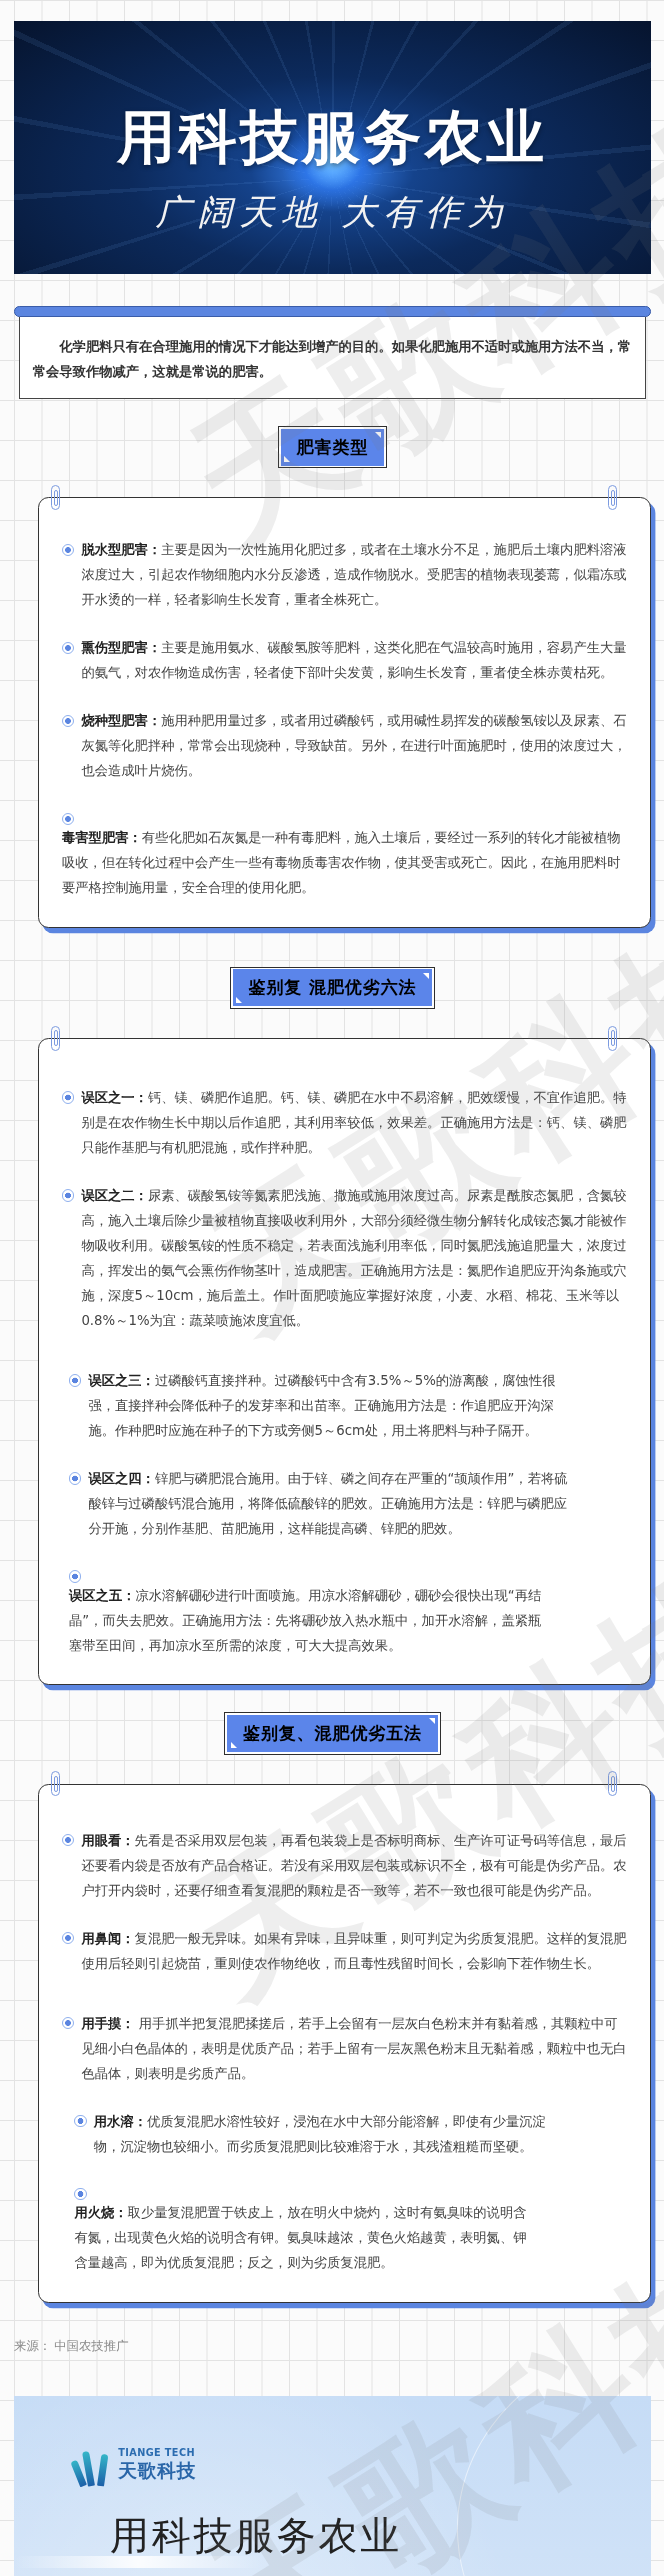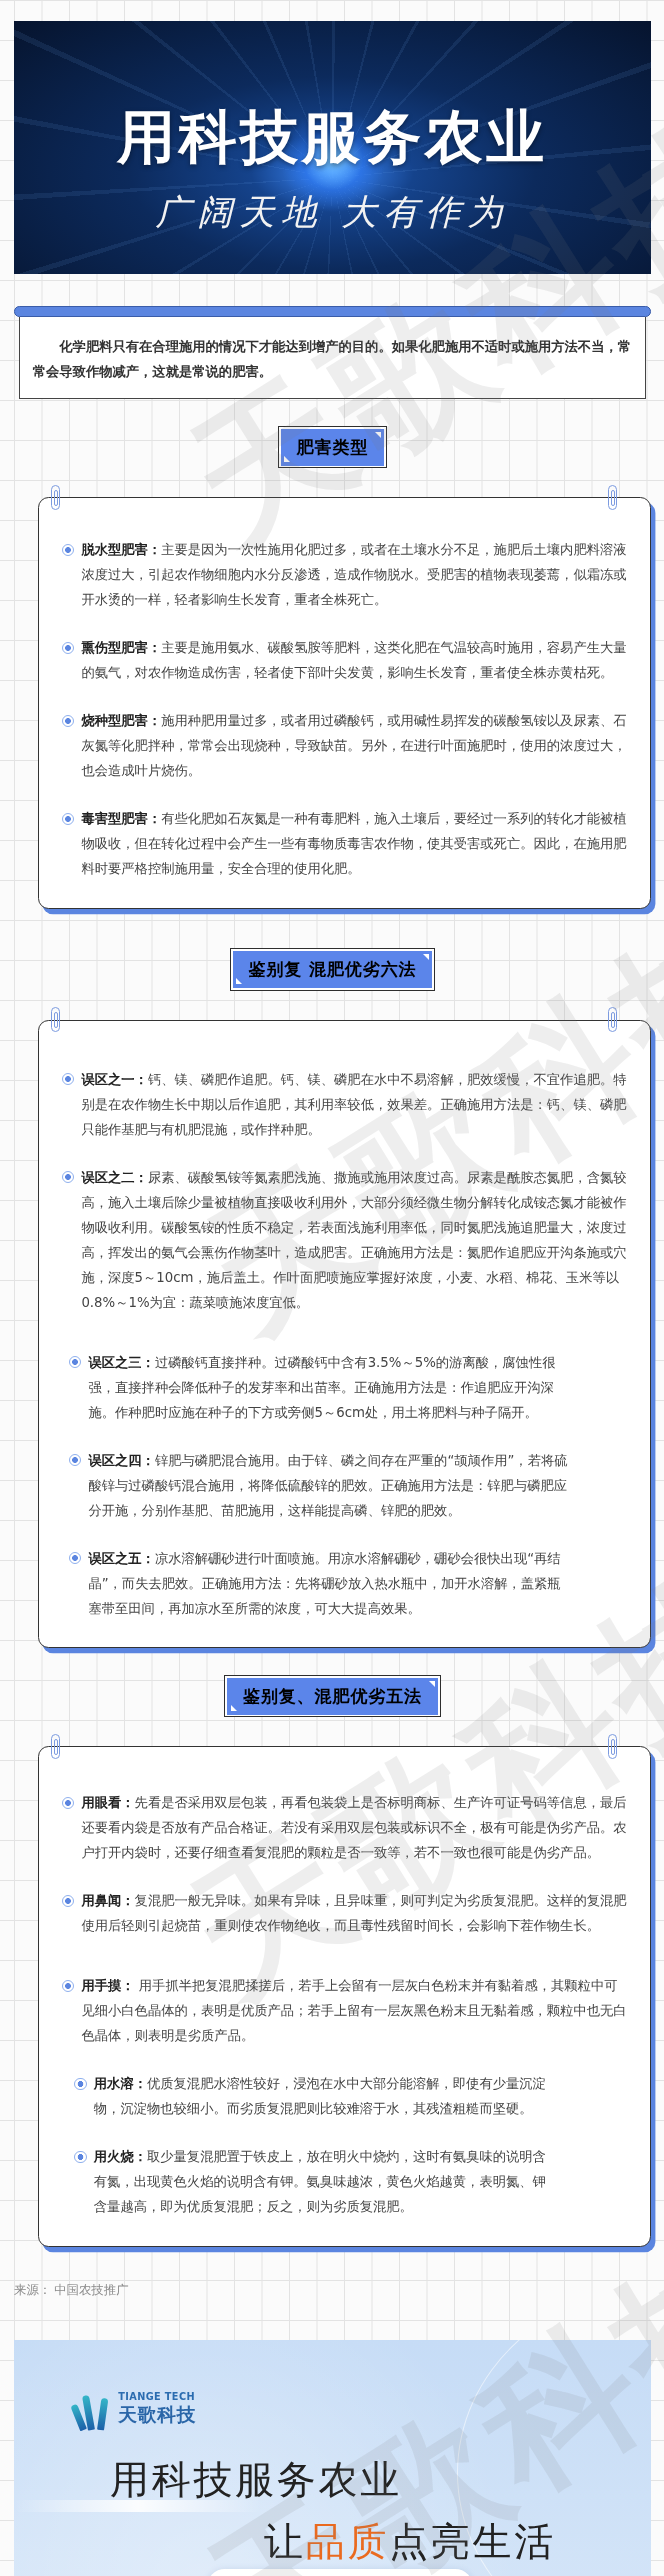--- a/index.html
+++ b/index.html
@@ -120,7 +120,7 @@
   .clip.left { left: 37px; }
   .clip.right { right: 34px; }
   .item { display: flex; align-items: flex-start; margin-bottom: 23px; }
-  .item:last-child { margin-bottom: 0; }
+  .item:last-child { margin-bottom: 0; flex-direction: column; }
   .bullet {
     flex: 0 0 12.4px; width: 12.4px; height: 12.4px; margin: 6.2px 7px 0 0;
     border-radius: 50%;

